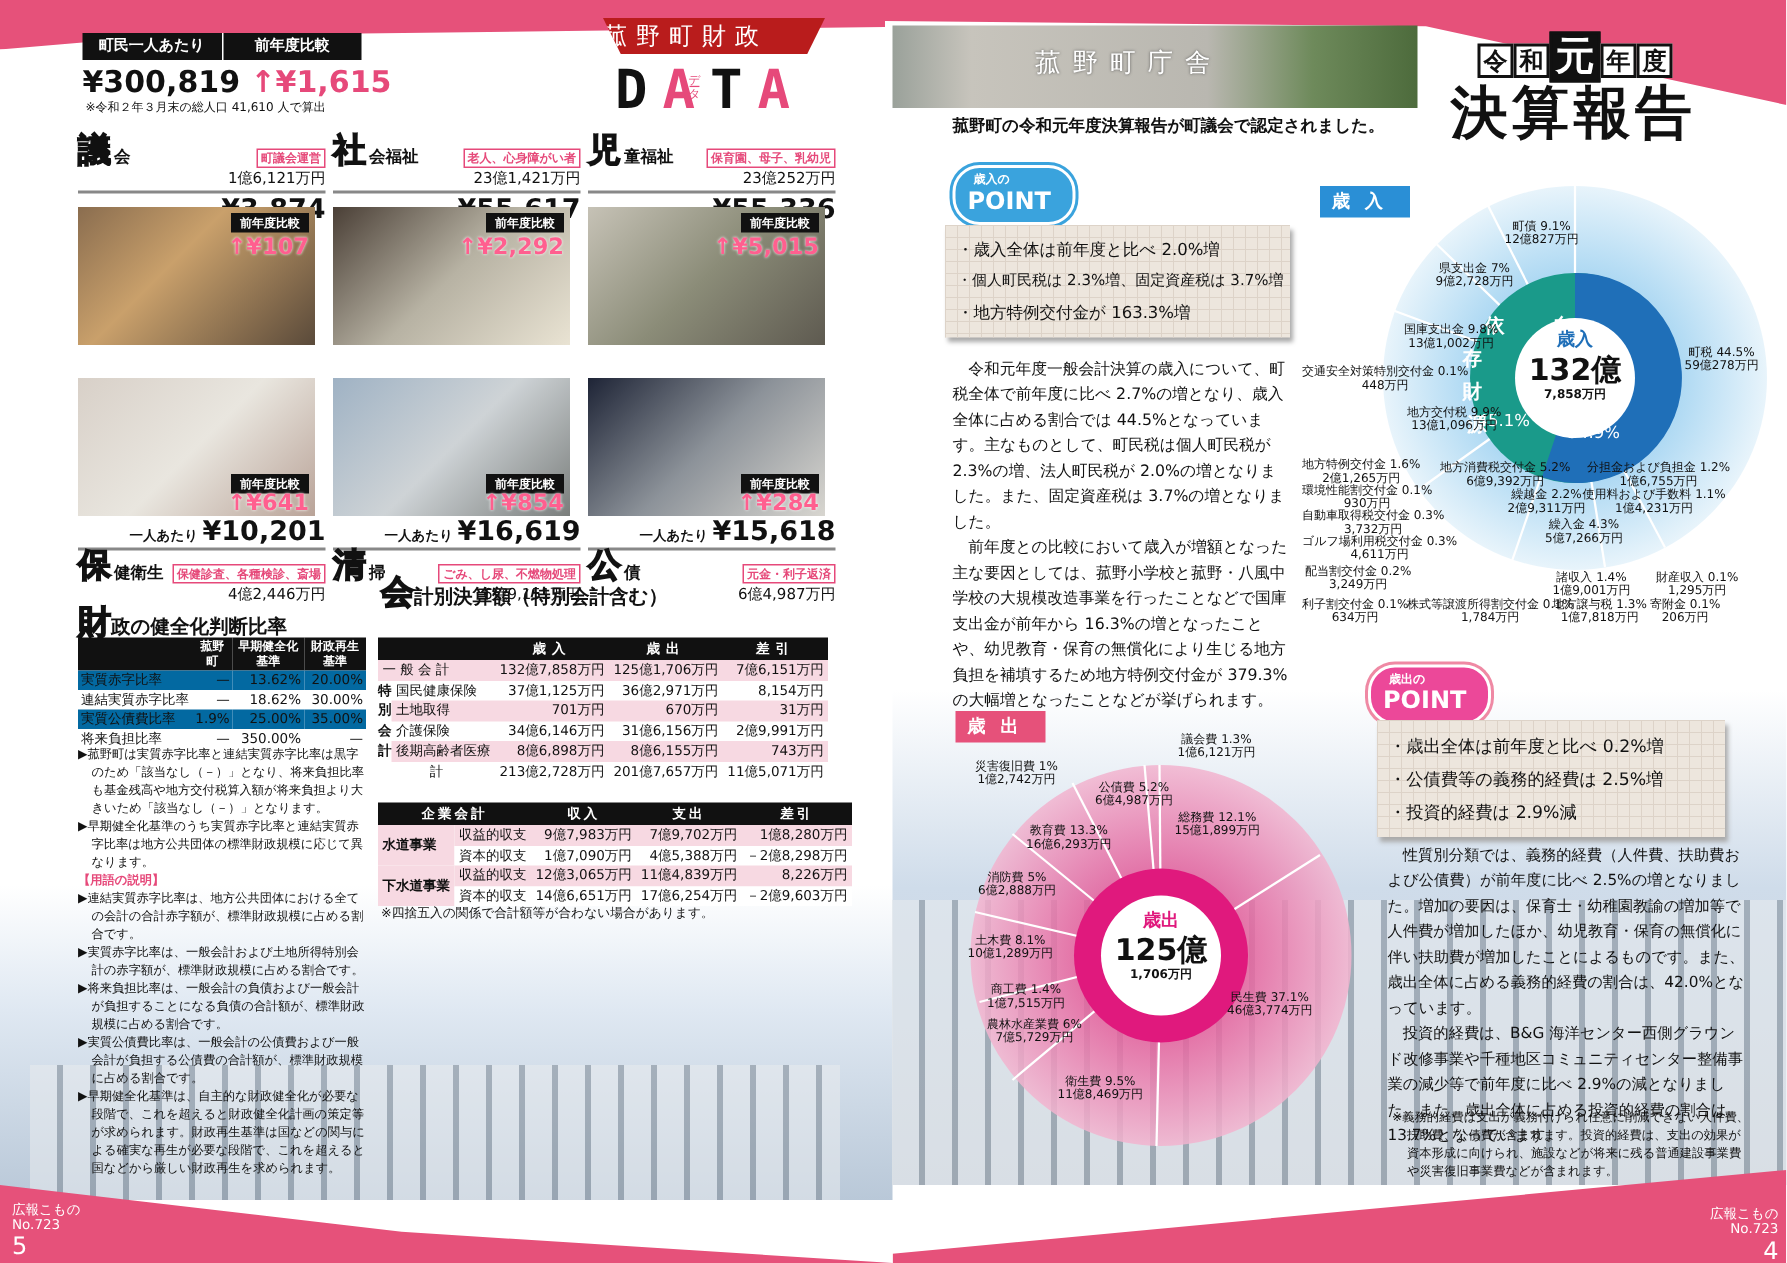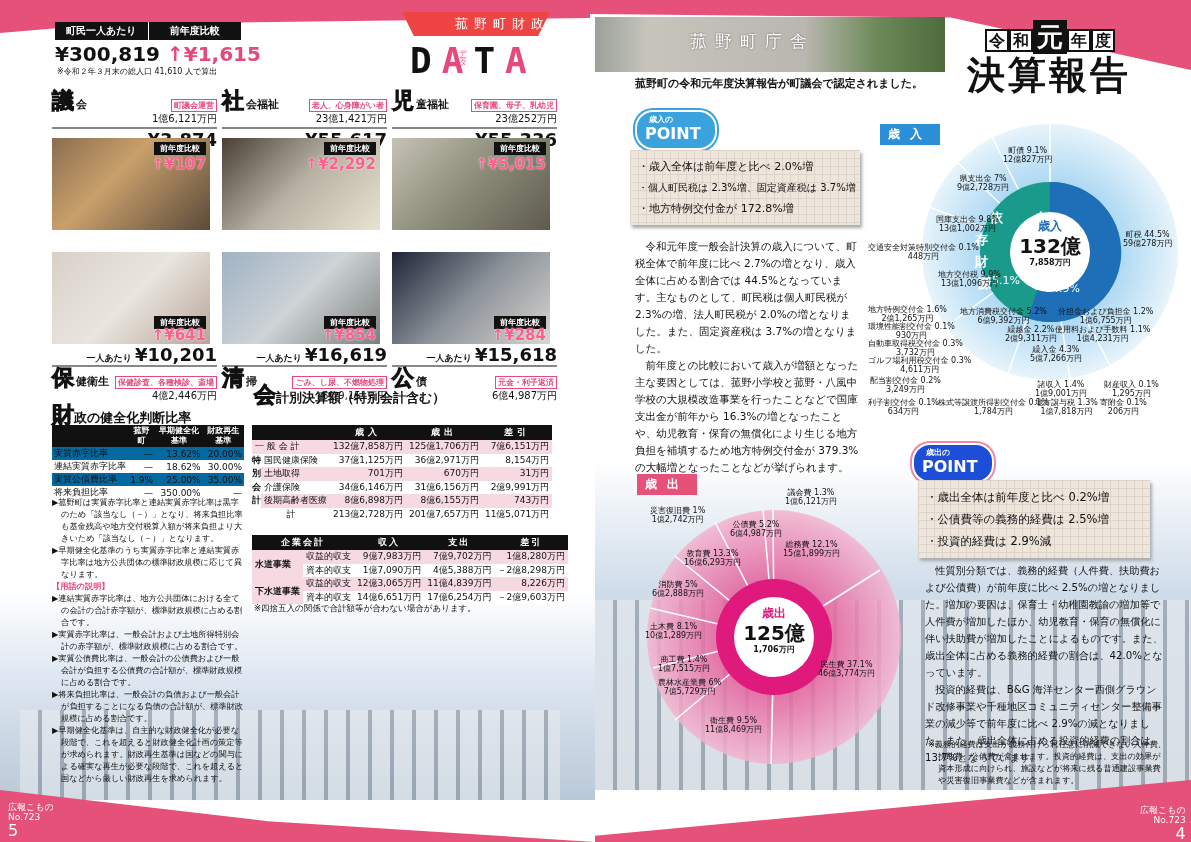--- a/index.html
+++ b/index.html
@@ -21,7 +21,7 @@
 .big-amount{position:absolute;left:55px;top:42px;font-size:20px;font-weight:bold;white-space:nowrap}
 .big-amount .pink{font-size:20px}
 .note-pop{position:absolute;left:57px;top:66px;font-size:8px;white-space:nowrap}
-.masthead-bar{position:absolute;left:402px;top:12px;width:148px;height:24px;background:#ef4444;color:#fff;font-size:13px;letter-spacing:6px;text-align:right;line-height:24px;clip-path:polygon(0 0,100% 0,92% 100%,8% 100%)}
+.masthead-bar{position:absolute;left:402px;top:12px;width:148px;height:24px;background:#b91c1c;color:#fff;font-size:16px;letter-spacing:6px;text-align:left;line-height:24px;clip-path:polygon(0 0,100% 0,92% 100%,8% 100%)}
 .data-logo{position:absolute;left:410px;top:40px;font-size:36px;font-weight:bold;letter-spacing:10px;font-family:"DejaVu Sans Mono",monospace}
 .data-ruby{position:absolute;left:456px;top:44px;font-size:8px;color:#e6497a;writing-mode:vertical-rl}
 

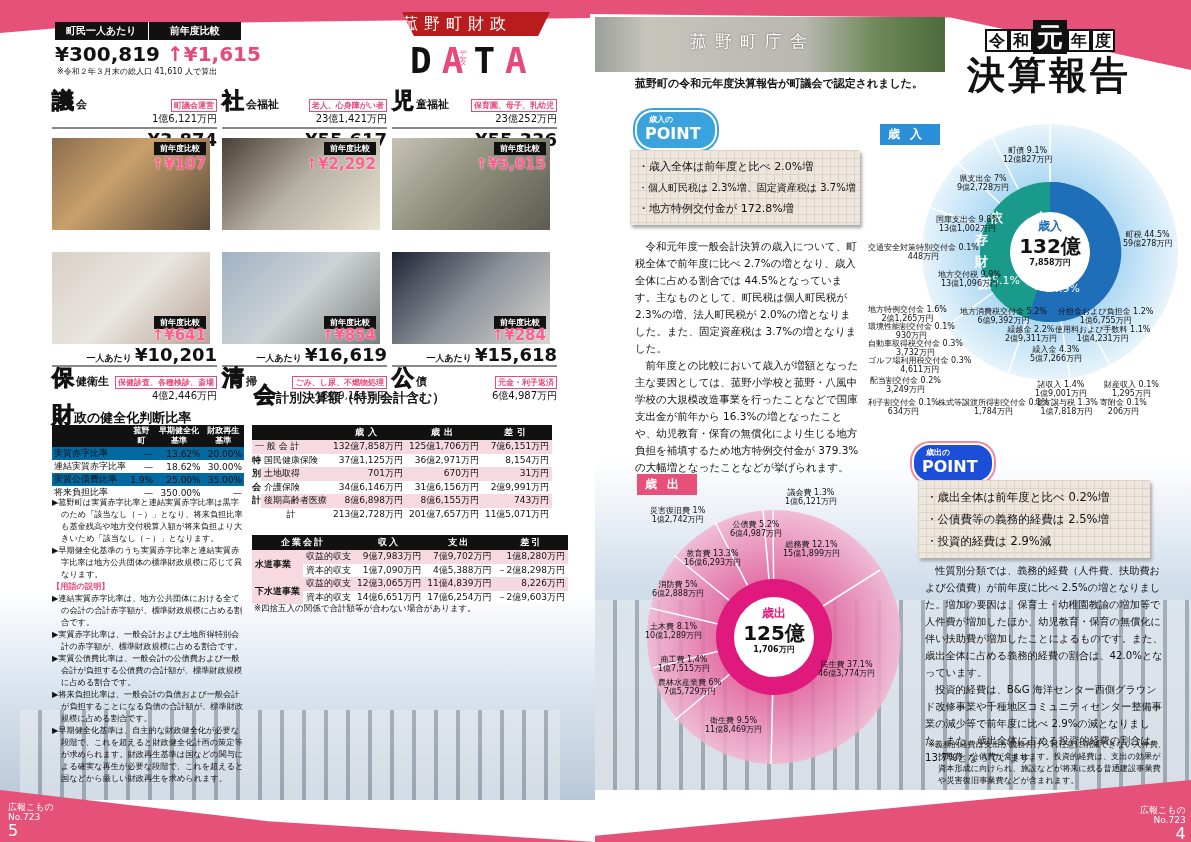--- a/index.html
+++ b/index.html
@@ -348,7 +348,7 @@
 <div class="memo" style="left:630px;top:150px;width:230px;height:75px;padding:6px 8px;font-size:11px;line-height:21px">
   <div>・歳入全体は前年度と比べ 2.0%増</div>
   <div style="font-size:10px">・個人町民税は 2.3%増、固定資産税は 3.7%増</div>
-  <div>・地方特例交付金が 172.8%増</div>
+  <div>・地方特例交付金が 163.3%増</div>
 </div>
 <div class="body-txt" style="left:635px;top:238px;width:225px">
   <p>令和元年度一般会計決算の歳入について、町税全体で前年度に比べ 2.7%の増となり、歳入全体に占める割合では 44.5%となっています。主なものとして、町民税は個人町民税が 2.3%の増、法人町民税が 2.0%の増となりました。また、固定資産税は 3.7%の増となりました。</p>

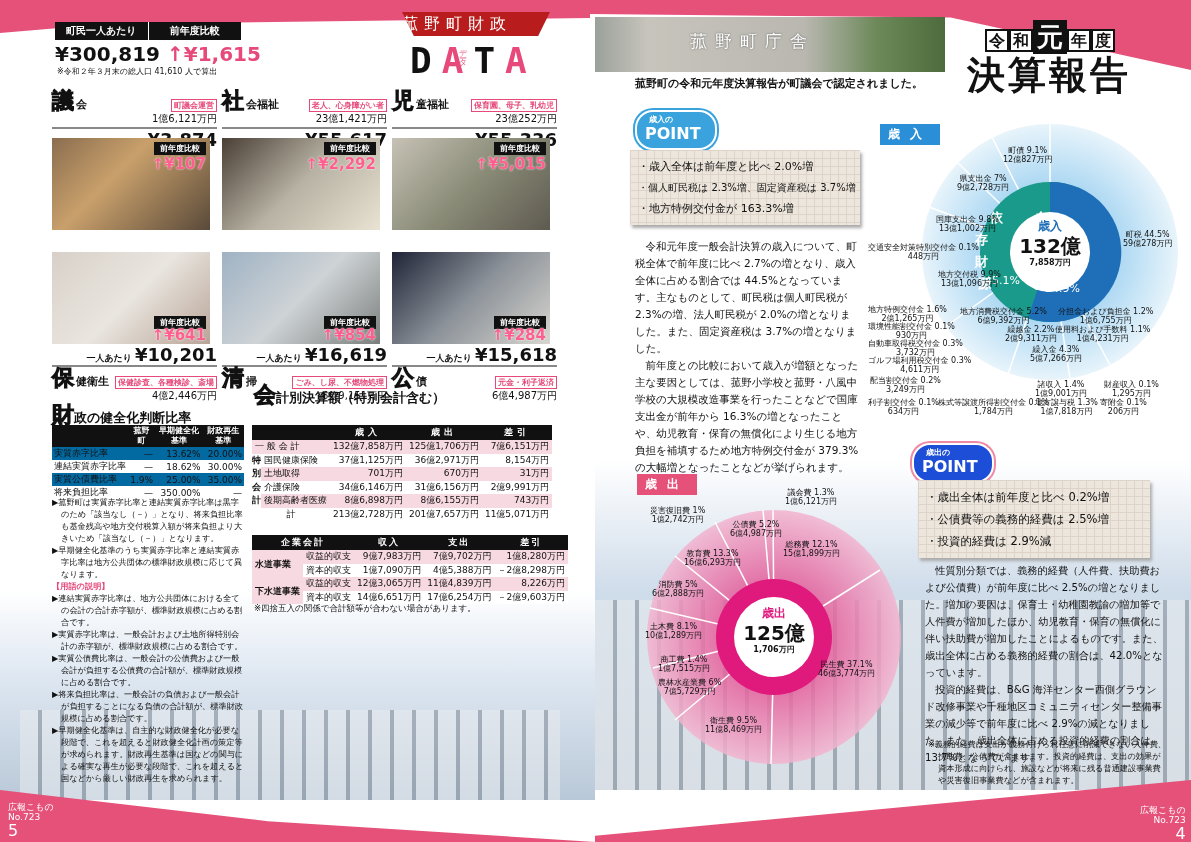--- a/index.html
+++ b/index.html
@@ -78,7 +78,7 @@
 .point-bubble{position:absolute;width:82px;height:40px;border-radius:18px;color:#fff;font-weight:900;font-size:16px;padding:12px 0 0 8px;border:2px solid #fff}
 .point-bubble small{position:absolute;left:12px;top:2px;font-size:8px}
 .pt-blue{background:#3aa3dd;box-shadow:0 0 0 2px #3aa3dd}
-.pt-pink{background:#1d4ed8;box-shadow:0 0 0 2px #ef89a4}
+.pt-pink{background:#ec4899;box-shadow:0 0 0 2px #ef89a4}
 .memo{position:absolute;background:#ede6dd;background-image:linear-gradient(#ddd3c8 1px,transparent 1px),linear-gradient(90deg,#ddd3c8 1px,transparent 1px);background-size:8px 8px;box-shadow:2px 3px 3px #aaa;font-weight:normal}
 .memo div{white-space:nowrap}
 .body-txt{position:absolute;font-size:10.5px;line-height:17px;text-indent:1em}

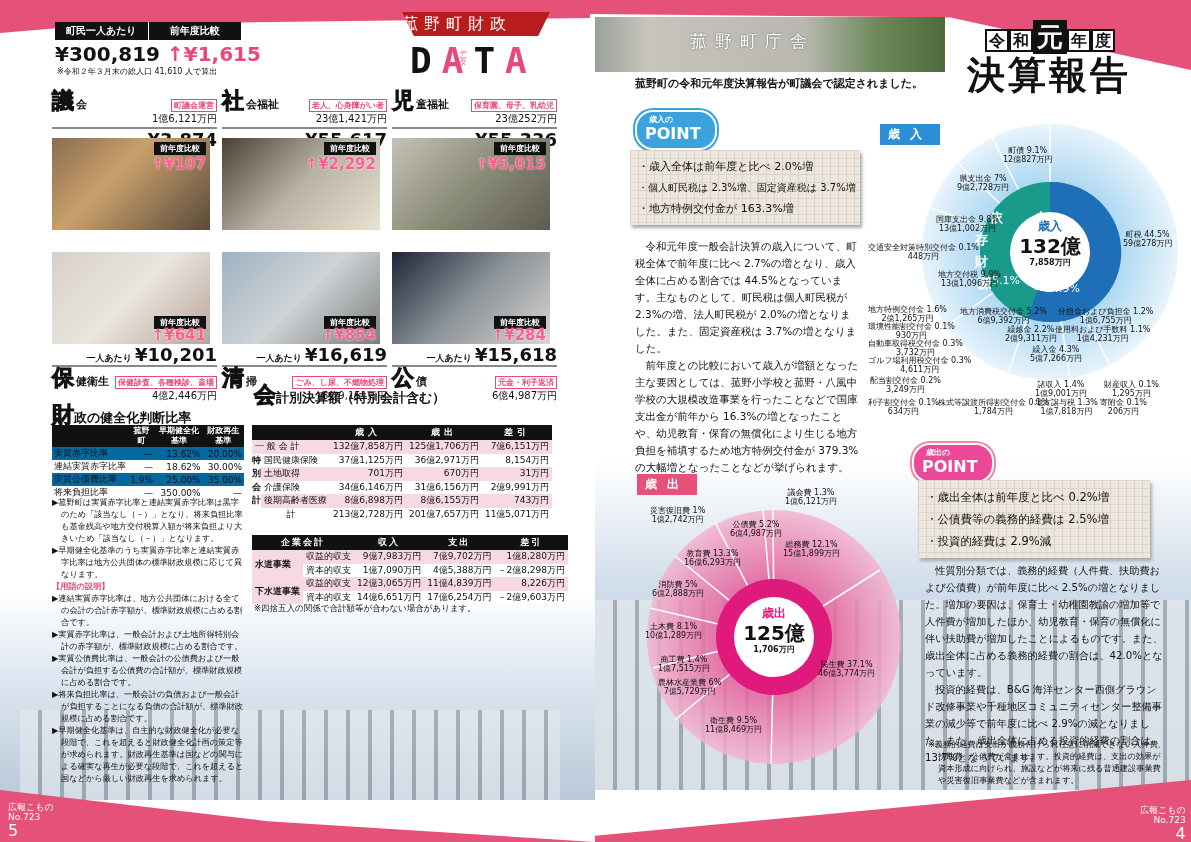--- a/index.html
+++ b/index.html
@@ -238,8 +238,8 @@
   <p class="h">【用語の説明】</p>
   <p>▶連結実質赤字比率は、地方公共団体における全ての会計の合計赤字額が、標準財政規模に占める割合です。</p>
   <p>▶実質赤字比率は、一般会計および土地所得特別会計の赤字額が、標準財政規模に占める割合です。</p>
+  <p>▶将来負担比率は、一般会計の負債および一般会計が負担することになる負債の合計額が、標準財政規模に占める割合です。</p>
   <p>▶実質公債費比率は、一般会計の公債費および一般会計が負担する公債費の合計額が、標準財政規模に占める割合です。</p>
-  <p>▶将来負担比率は、一般会計の負債および一般会計が負担することになる負債の合計額が、標準財政規模に占める割合です。</p>
   <p>▶早期健全化基準は、自主的な財政健全化が必要な段階で、これを超えると財政健全化計画の策定等が求められます。財政再生基準は国などの関与による確実な再生が必要な段階で、これを超えると国などから厳しい財政再生を求められます。</p>
 </div>
 

